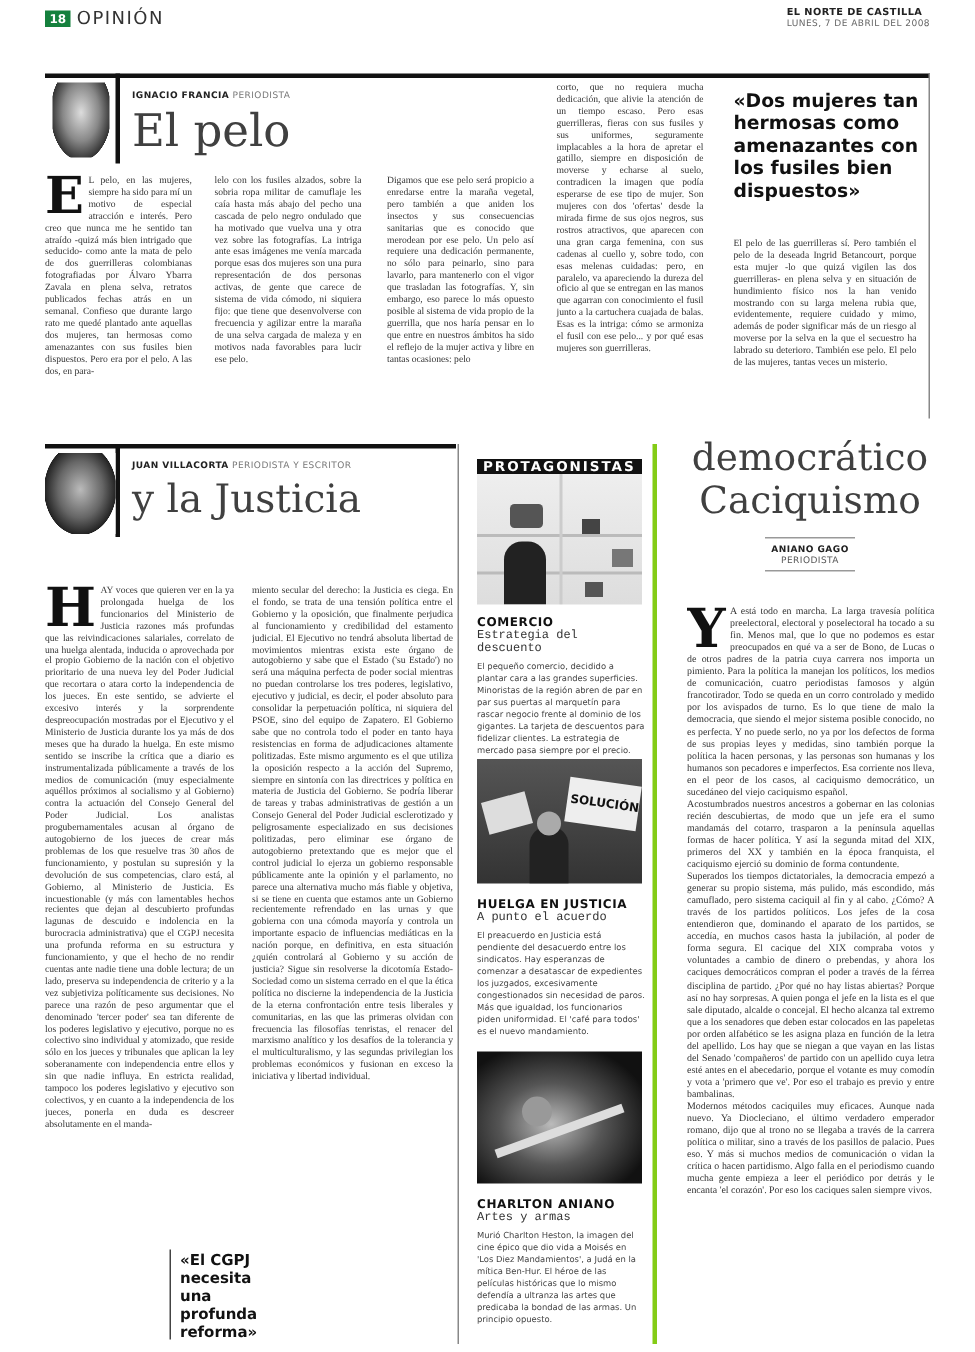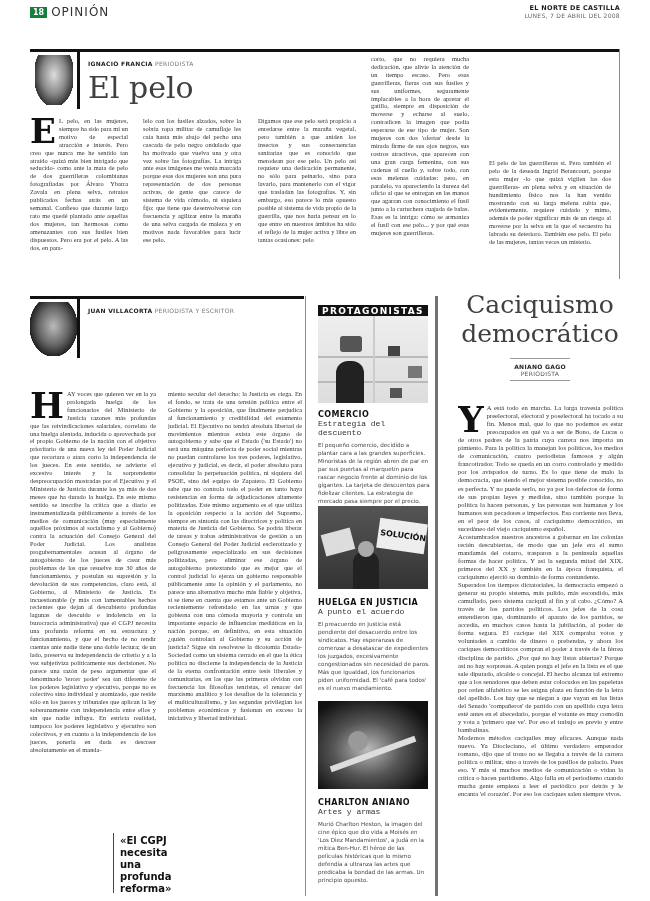--- a/index.html
+++ b/index.html
@@ -8,7 +8,7 @@
 .abs{position:absolute}
 .section-tag{left:30px;top:5px;display:flex;align-items:center;gap:4px;font-family:"DejaVu Sans",sans-serif;font-size:12px;letter-spacing:1px;color:#333}
 .section-tag .num{background:#15803d;color:#fff;font-size:8px;font-weight:bold;padding:1px 3px;letter-spacing:0}
-.masthead{right:30px;top:4px;text-align:right;font-family:"DejaVu Sans",sans-serif}
+.masthead{right:30px;top:4px;font-family:"DejaVu Sans",sans-serif}
 .masthead .name{font-size:6.5px;font-weight:bold;color:#222;letter-spacing:0.3px}
 .masthead .date{font-size:6px;color:#666;letter-spacing:0.3px}
 .rule-thick{height:3px;background:#111}

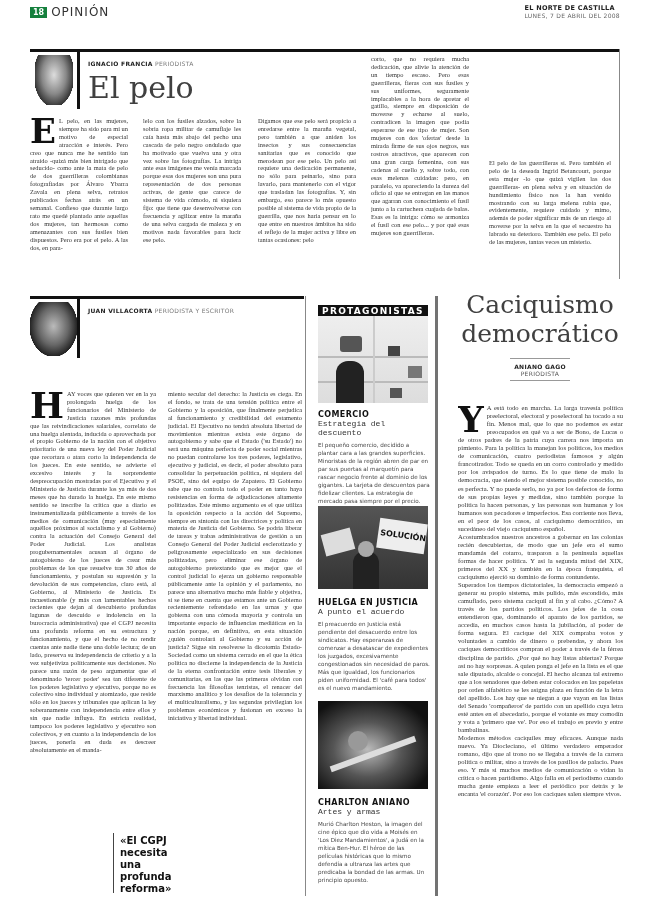--- a/index.html
+++ b/index.html
@@ -57,6 +57,7 @@
 <div class="abs col" style="left:371px;top:55px;width:98px;height:220px">corto, que no requiera mucha dedicación, que alivie la atención de un tiempo escaso. Pero esas guerrilleras, fieras con sus fusiles y sus uniformes, seguramente implacables a la hora de apretar el gatillo, siempre en disposición de moverse y echarse al suelo, contradicen la imagen que podía esperarse de ese tipo de mujer. Son mujeres con dos 'ofertas' desde la mirada firme de sus ojos negros, sus rostros atractivos, que aparecen con una gran carga femenina, con sus cadenas al cuello y, sobre todo, con esas melenas cuidadas: pero, en paralelo, va apareciendo la dureza del oficio al que se entregan en las manos que agarran con conocimiento el fusil junto a la cartuchera cuajada de balas. Esas es la intriga: cómo se armoniza el fusil con ese pelo... y por qué esas mujeres son guerrilleras.</div>
 
 <div class="abs" style="left:482px;top:49px;width:138px;height:230px;border-right:1px solid #888">
+  <div class="quote" style="padding:10px 6px 0 7px;font-size:12.5px;line-height:15px">«Dos mujeres tan hermosas como amenazantes con los fusiles bien dispuestos»</div>
   <div class="col" style="position:absolute;left:7px;top:110px;width:122px;height:112px">El pelo de las guerrilleras sí. Pero también el pelo de la deseada Ingrid Betancourt, porque esta mujer -lo que quizá vigilen las dos guerrilleras- en plena selva y en situación de hundimiento físico nos la han venido mostrando con su larga melena rubia que, evidentemente, requiere cuidado y mimo, además de poder significar más de un riesgo al moverse por la selva en la que el secuestro ha labrado su deterioro. También ese pelo. El pelo de las mujeres, tantas veces un misterio.</div>
 </div>
 

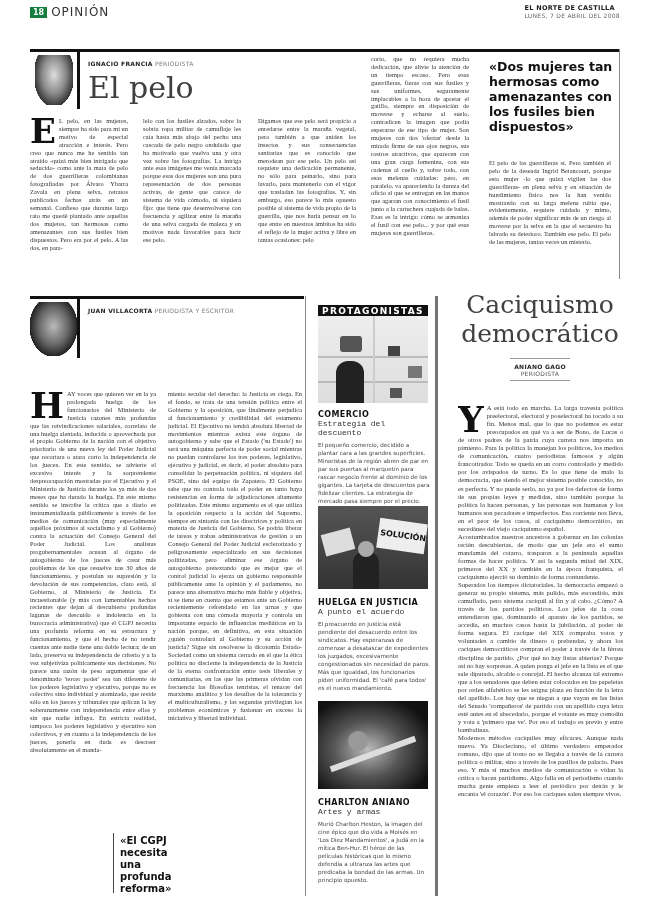--- a/index.html
+++ b/index.html
@@ -20,7 +20,7 @@
 .col{font-family:"Liberation Serif",serif;font-size:6.4px;line-height:7.9px;color:#333;text-align:justify;overflow:hidden}
 .dropcap{float:left;font-family:"DejaVu Serif",serif;font-weight:bold;color:#111;line-height:0.85;margin-right:3px}
 .quote{font-family:"DejaVu Sans",sans-serif;font-weight:bold;color:#111}
-.side-box{border-right:3px solid #737373;}
+.side-box{border-right:3px solid #84cc16;}
 .prot-label{background:#111;color:#fff;font-family:"DejaVu Sans",sans-serif;font-weight:bold;font-size:9px;letter-spacing:1.3px;padding:1px 4px}
 .prot-img{background:#999;position:relative;overflow:hidden}
 .prot-kicker{font-family:"DejaVu Sans",sans-serif;font-weight:bold;font-size:8px;color:#111;letter-spacing:0.4px}

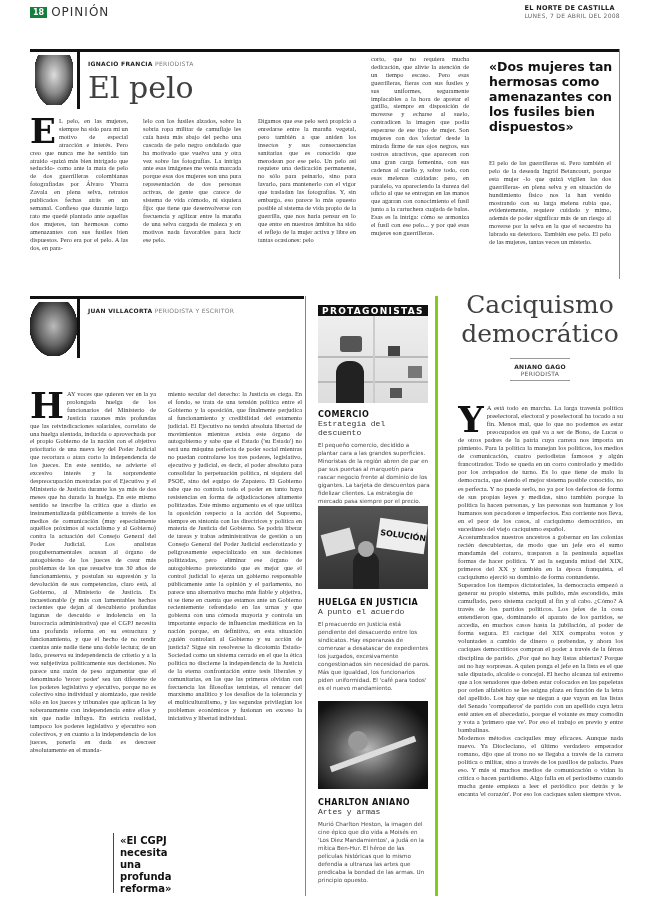--- a/index.html
+++ b/index.html
@@ -69,6 +69,7 @@
   <span>PERIODISTA Y ESCRITOR</span>
 </div>
 <div class="abs headline" style="left:88px;top:318px;font-size:26px;line-height:30px">
+  <div>y la Justicia</div>
 </div>
 
 <div class="abs col" style="left:30px;top:390px;width:126px;height:450px">

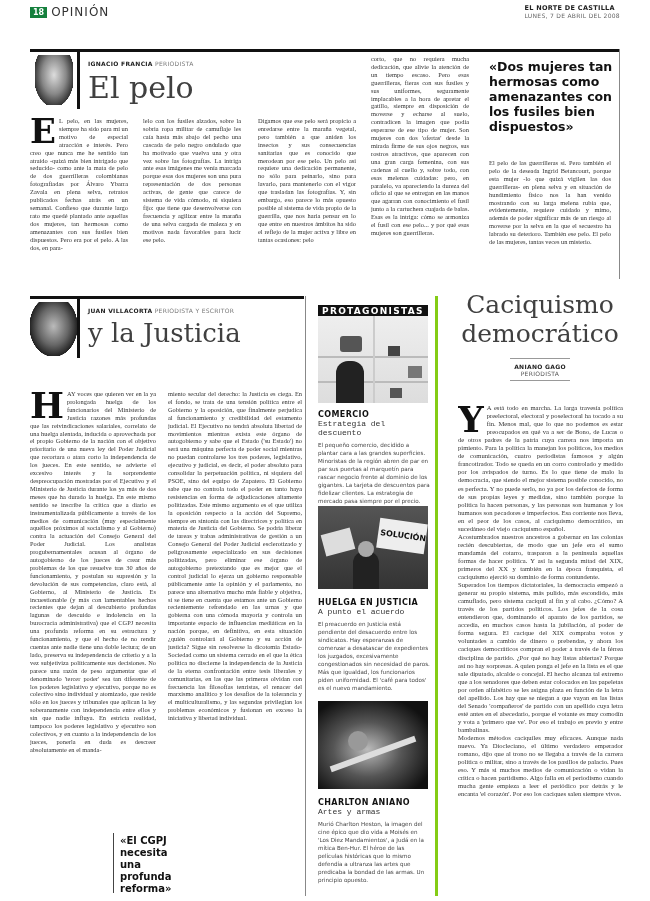--- a/index.html
+++ b/index.html
@@ -128,8 +128,8 @@
 </div>
 
 <div class="abs headline" style="left:455px;top:290px;width:170px;text-align:center;font-size:25px;line-height:29px">
+  <div>democrático</div>
   <div>Caciquismo</div>
-  <div>democrático</div>
 </div>
 <div class="abs" style="left:510px;top:358px;width:60px;text-align:center;border-top:1px solid #999;border-bottom:1px solid #999;padding:4px 0 3px">
   <div style="font-family:'DejaVu Sans',sans-serif;font-weight:bold;font-size:6px;color:#222;letter-spacing:0.3px">ANIANO GAGO</div>

